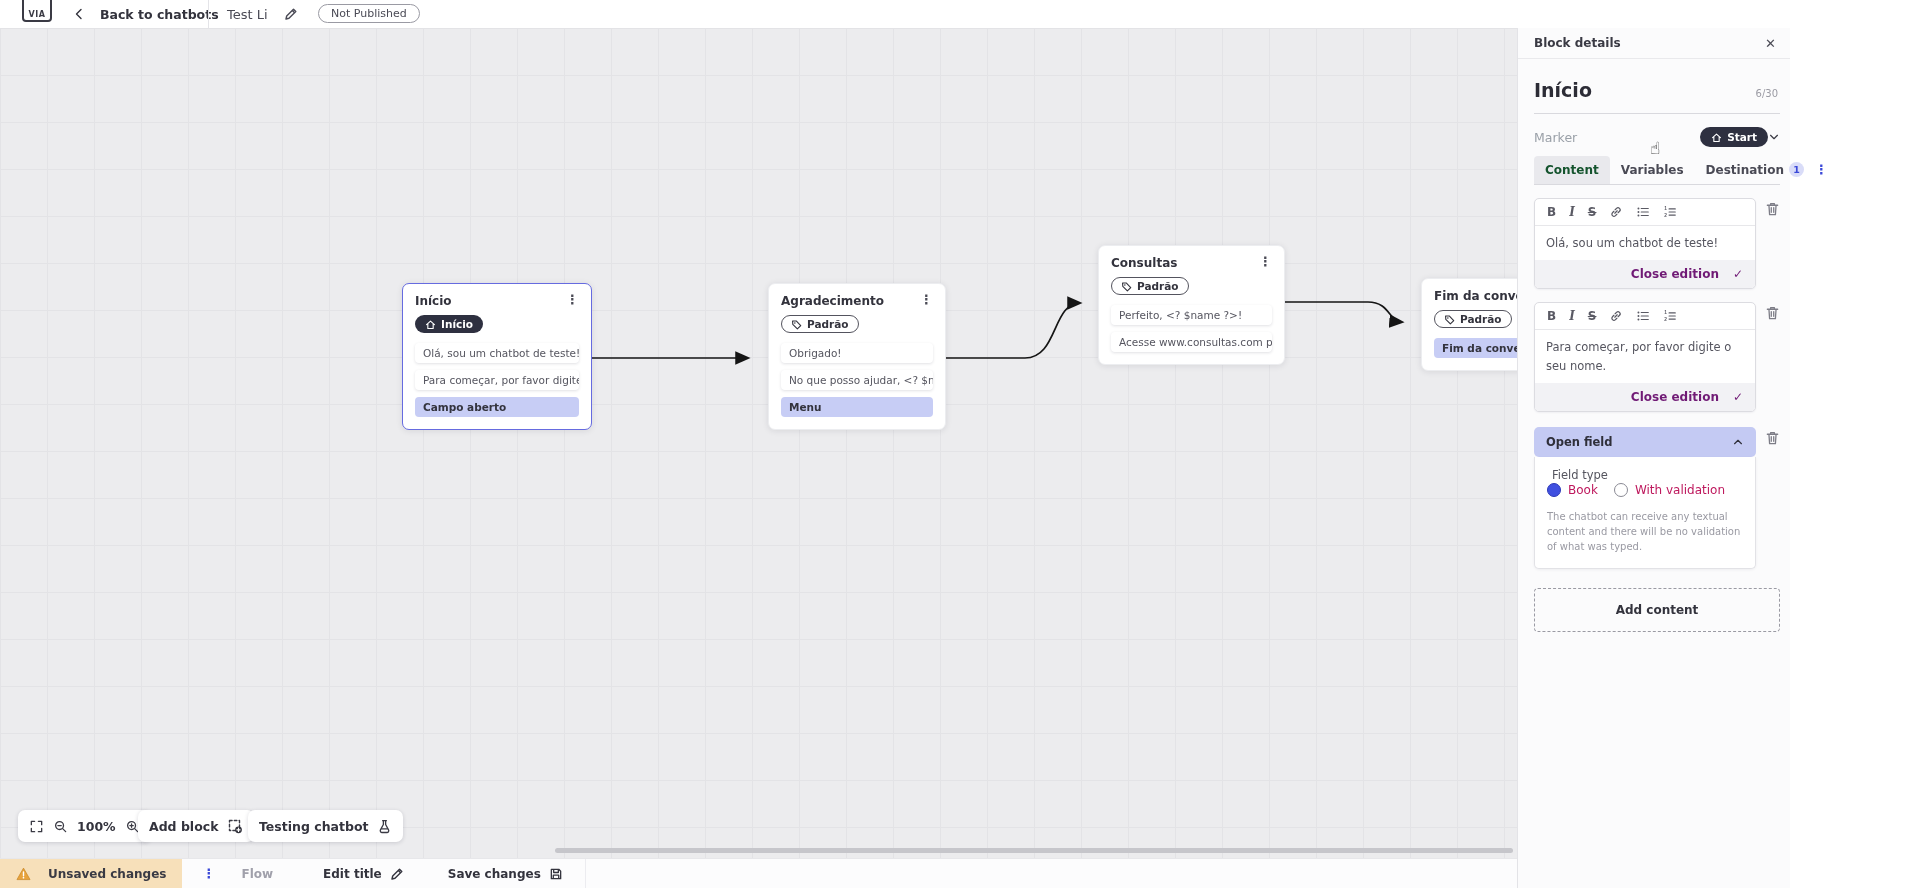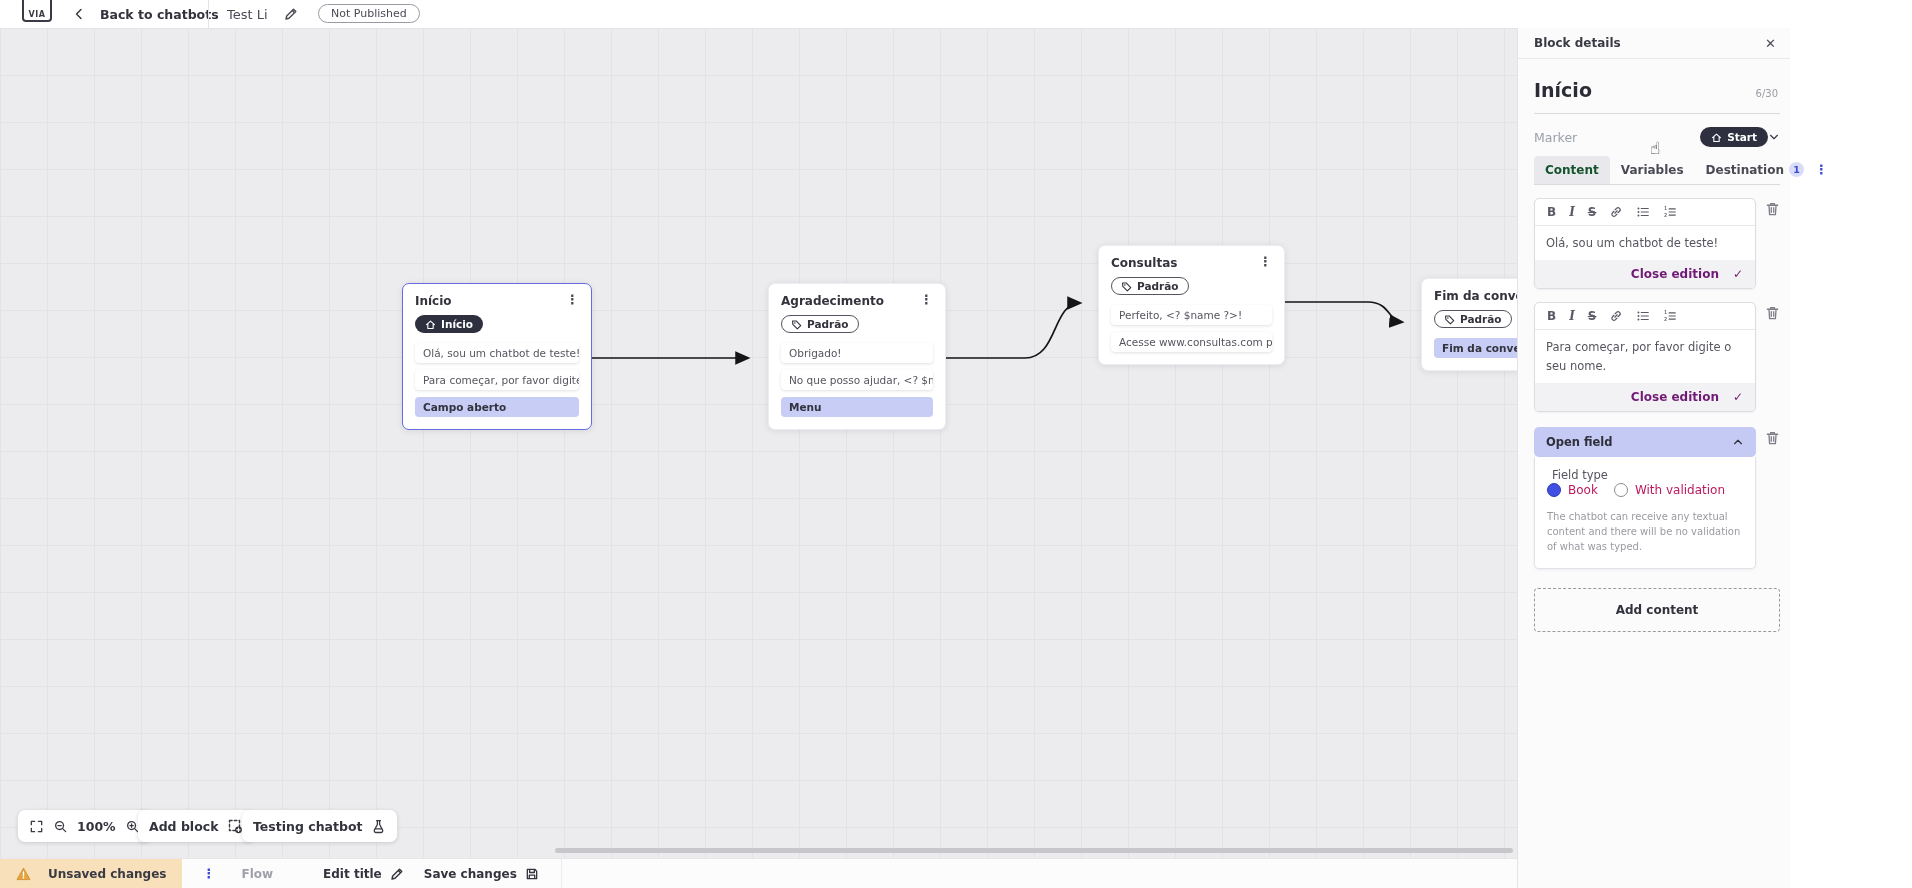--- a/index.html
+++ b/index.html
@@ -263,7 +263,7 @@
         </svg>
     </span>
   </div>
-  <div class="ctl" style="left:242px;top:782px">
+  <div class="ctl" style="left:248px;top:782px">
     <span>Testing chatbot</span>
     <span class="icbtn">
       <svg width="15" height="15" viewBox="0 0 16 16">

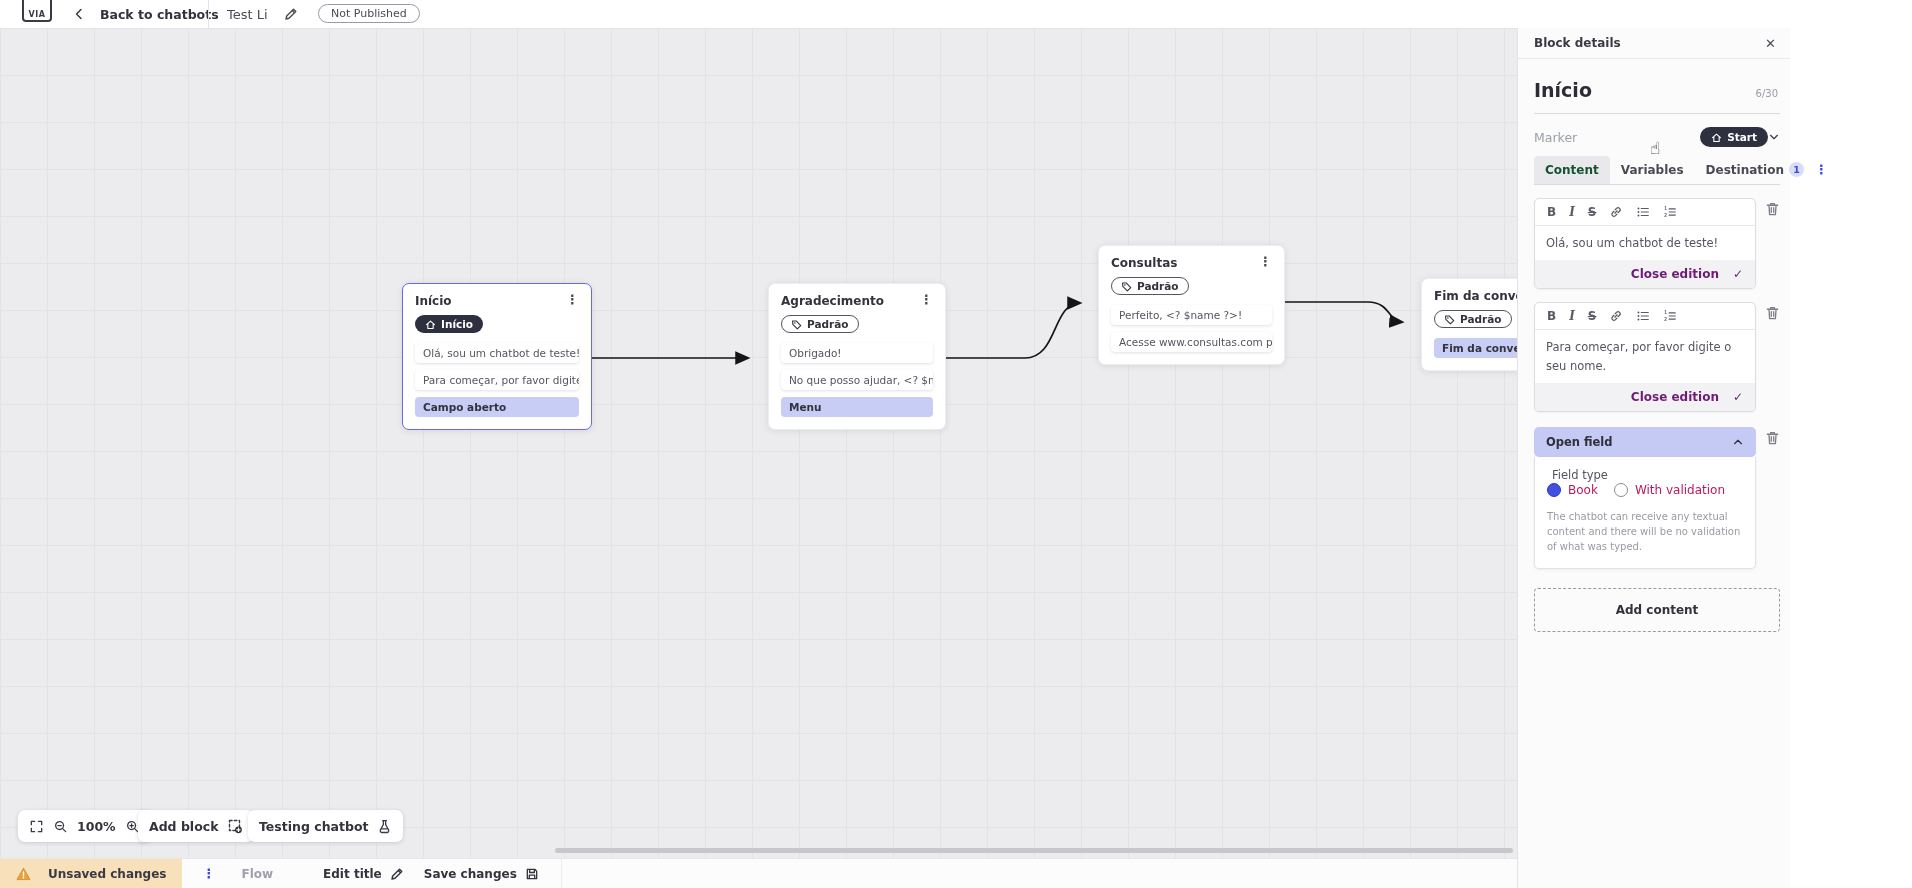--- a/index.html
+++ b/index.html
@@ -59,7 +59,7 @@
   .bb-item{display:flex;align-items:center;gap:8px;font-weight:700;color:#33333d;cursor:pointer}
   .bb-flow{margin-left:26px;color:#a0a0ab}
   .bb-edit{margin-left:50px}
-  .bb-save{margin-left:20px}
+  .bb-save{margin-left:44px}
   .bb-div{width:1px;height:30px;background:#ececf0;margin-left:22px}
 
   

